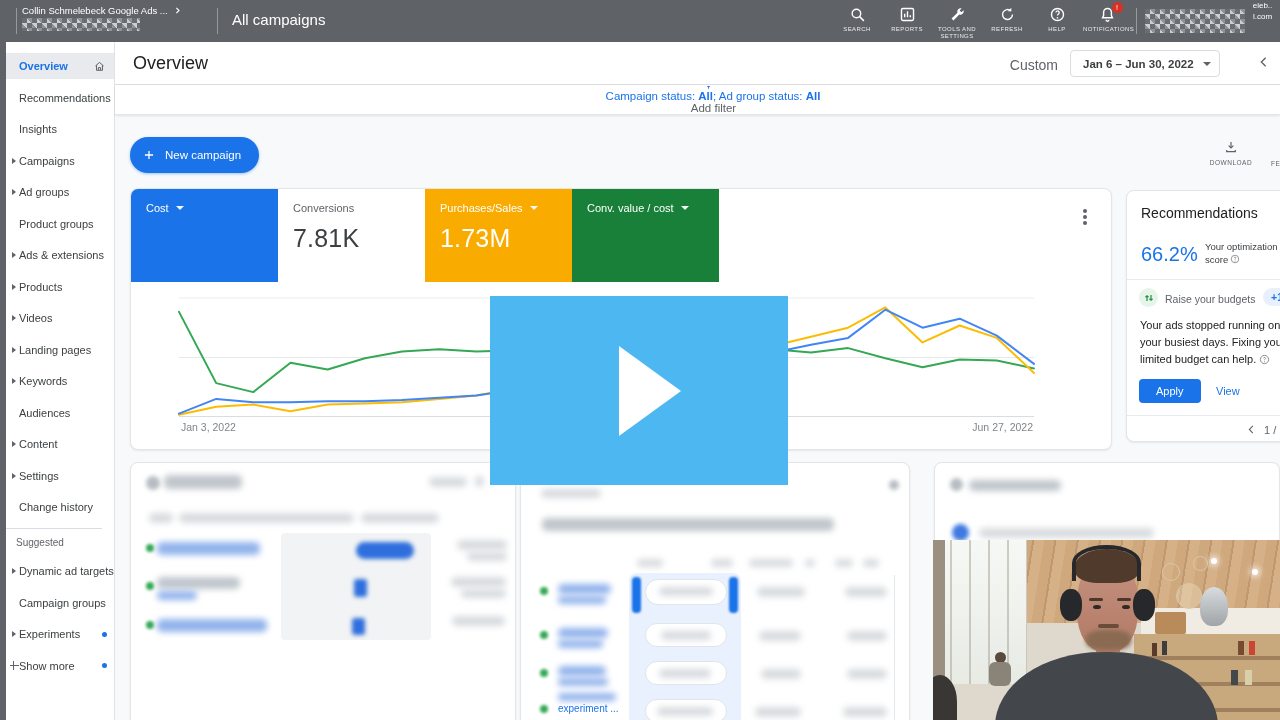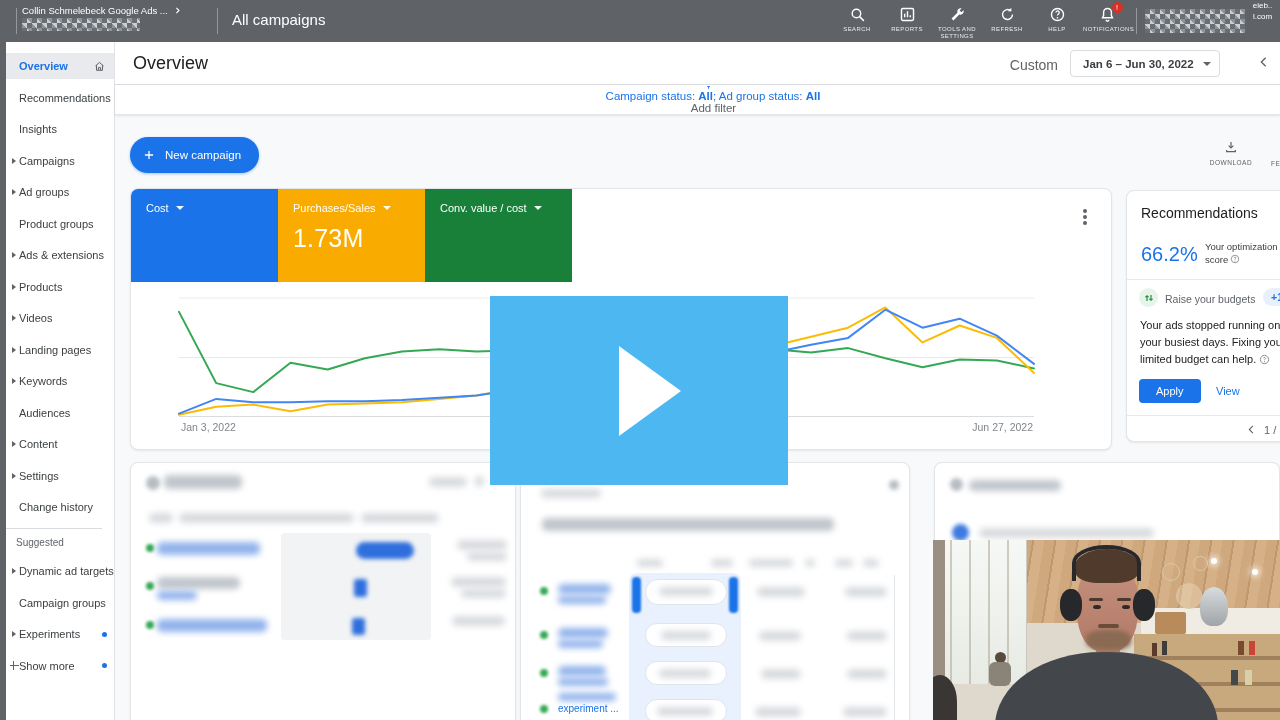--- a/index.html
+++ b/index.html
@@ -369,6 +369,12 @@
             <span>Cost</span>
             <span class="caret"></span>
           </div>
+        </div>
+        <div class="scard" style="background: rgb(255, 255, 255); color: rgb(60, 64, 67);">
+          <div class="scard-label" style="color:#5f6368">
+            <span>Conversions</span>
+          </div>
+          <div class="scard-value">7.81K</div>
         </div>
         <div class="scard" style="background: rgb(249, 171, 0); color: rgb(255, 255, 255);">
           <div class="scard-label">

